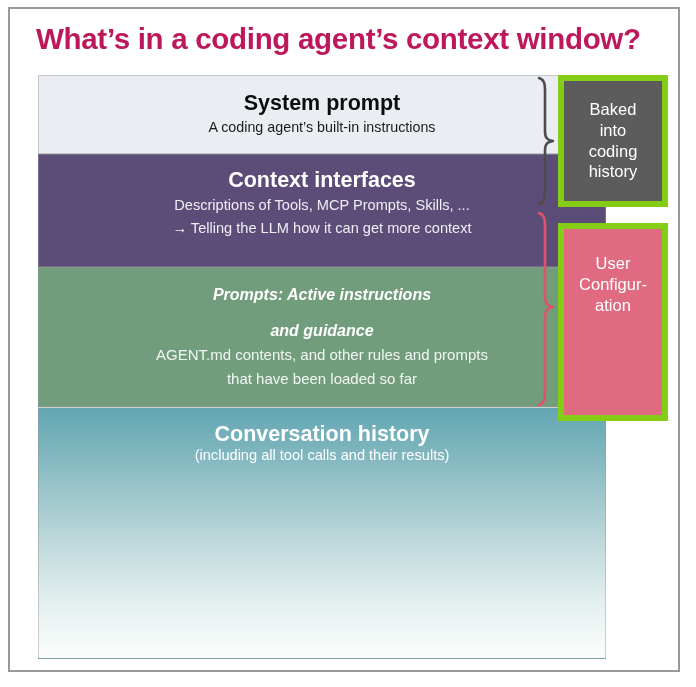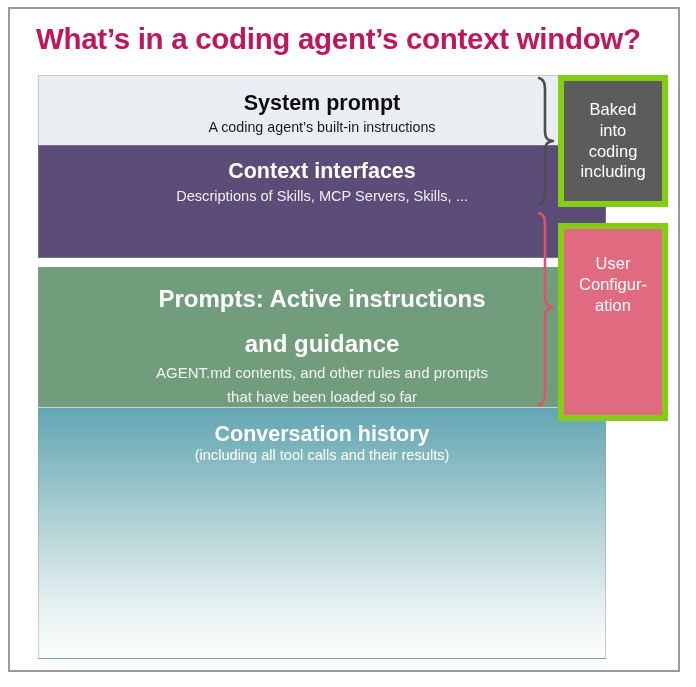--- a/index.html
+++ b/index.html
@@ -72,7 +72,7 @@
   }
 
   #layer-interfaces {
-    top: 136px;
+    top: 145px;
     height: 113px;
     background: #5c4d78;
   }

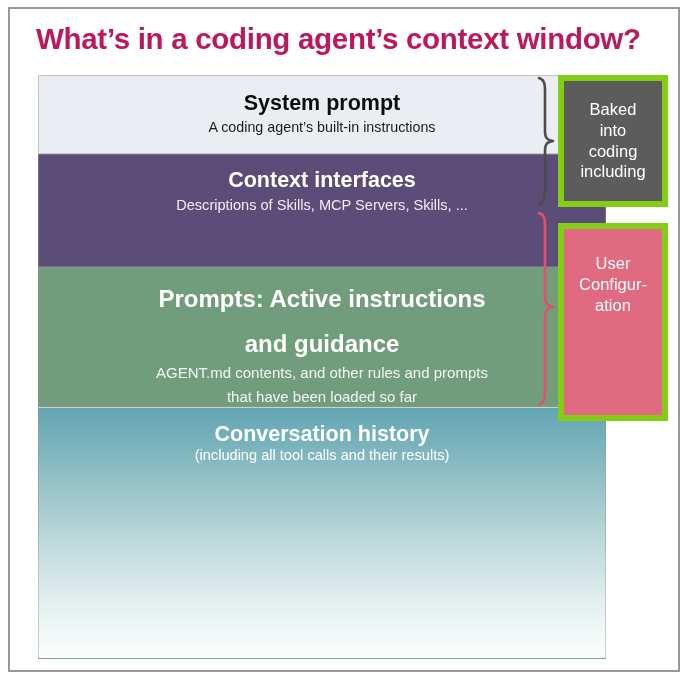--- a/index.html
+++ b/index.html
@@ -208,7 +208,7 @@
     <div>Baked</div>
     <div>into</div>
     <div>coding</div>
-    <div>including</div>
+    <div>history</div>
   </div>
 
   <div class="sidebox" id="side-user">

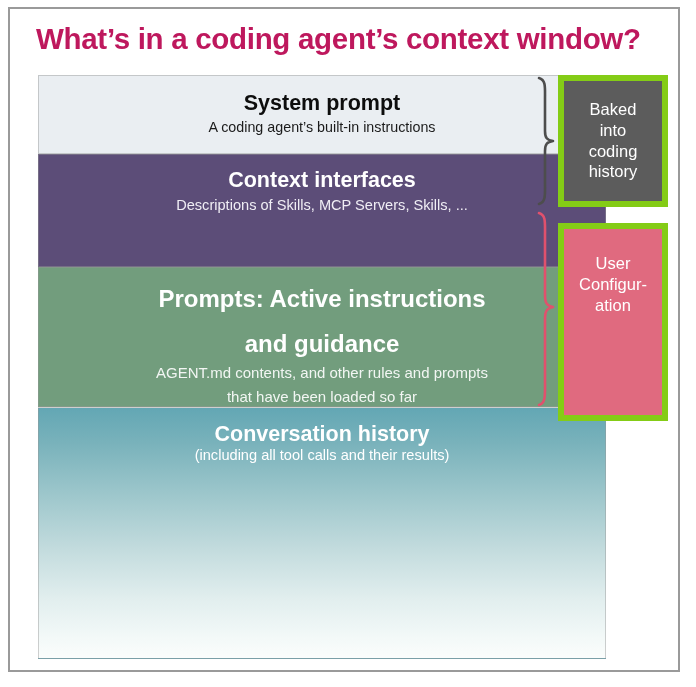--- a/index.html
+++ b/index.html
@@ -175,7 +175,7 @@
 
   <div class="layer" id="layer-interfaces">
     <div class="ttl">Context interfaces</div>
-    <div class="sub">Descriptions of Skills, MCP Servers, Skills, ...</div>
+    <div class="sub">Descriptions of Tools, MCP Prompts, Skills, ...</div>
   </div>
 
   <div class="layer" id="layer-prompts">

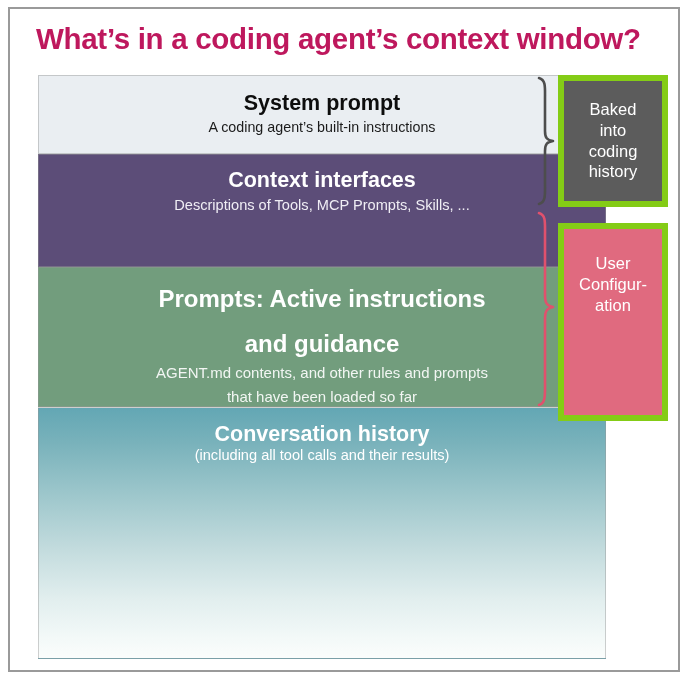--- a/index.html
+++ b/index.html
@@ -176,6 +176,7 @@
   <div class="layer" id="layer-interfaces">
     <div class="ttl">Context interfaces</div>
     <div class="sub">Descriptions of Tools, MCP Prompts, Skills, ...</div>
+    <div class="sub">→ Telling the LLM how it can get more context</div>
   </div>
 
   <div class="layer" id="layer-prompts">

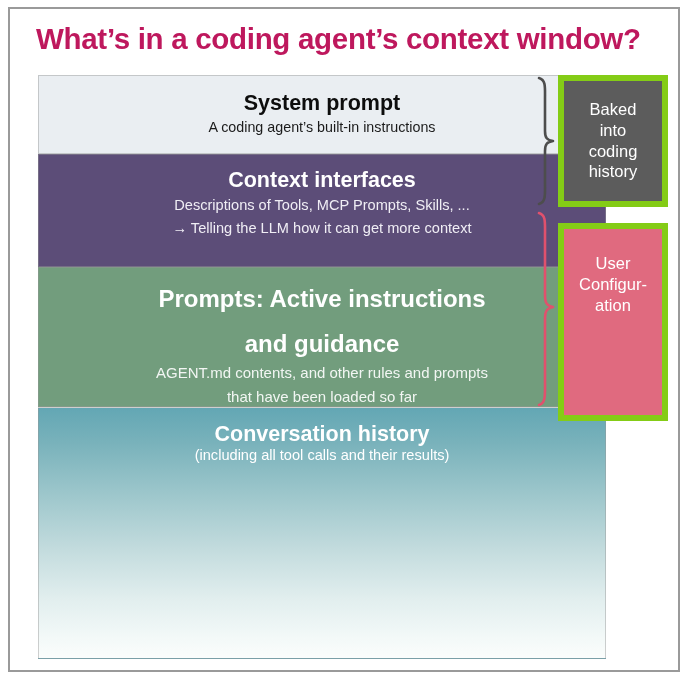--- a/index.html
+++ b/index.html
@@ -94,8 +94,9 @@
   }
   #layer-prompts .ttl {
     margin-top: 18px;
-    font-size: 24px;
-    color: #ffffff;
+    font-size: 16px;
+    color: #ffffff;
+    font-style: italic;
   }
   #layer-prompts .sub {
     margin-top: 6px;

